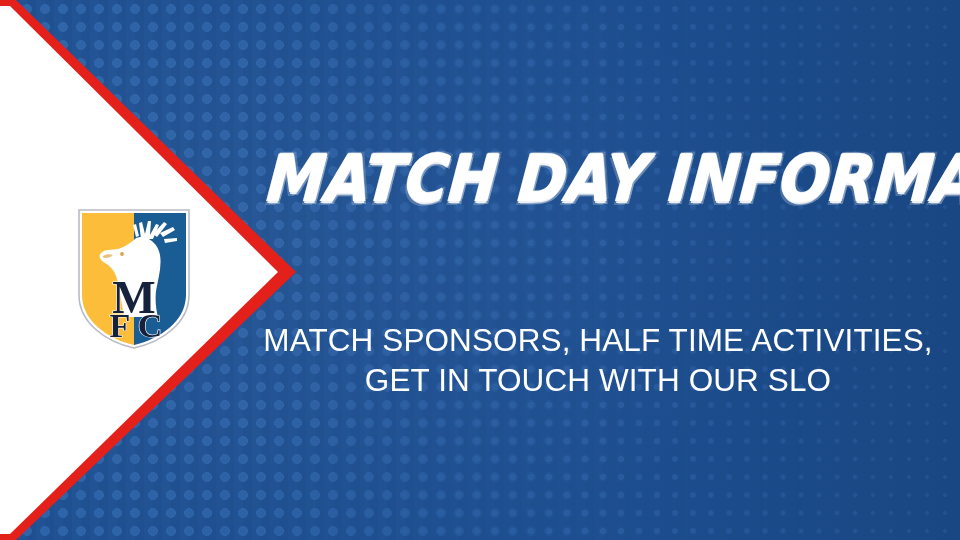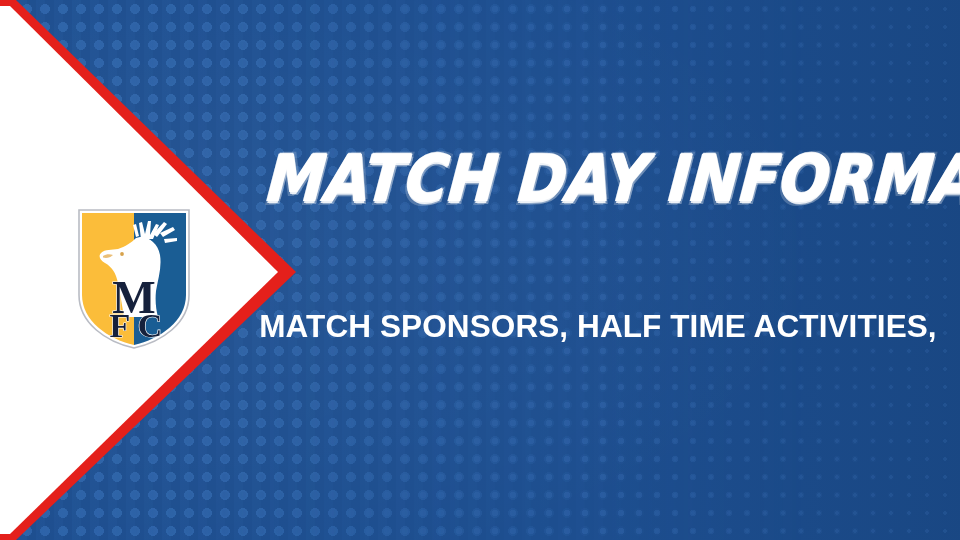--- a/index.html
+++ b/index.html
@@ -120,12 +120,12 @@
   .subhead {
     position: absolute;
     left: 240px;
-    top: 306px;
+    top: 320px;
     width: 716px;
     text-align: center;
     color: #ffffff;
     font-family: "Liberation Sans", sans-serif;
-    font-weight: 700;
+    font-weight: 400;
     font-size: 31.5px;
     line-height: 1.28;
     letter-spacing: 0.1px;

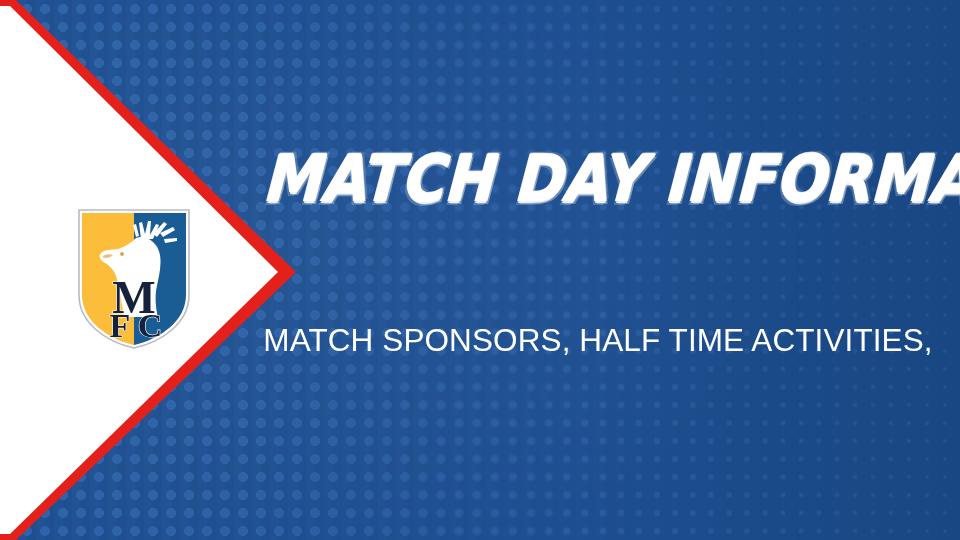--- a/index.html
+++ b/index.html
@@ -209,6 +209,7 @@
 
   <div class="subhead">
     <div>MATCH SPONSORS, HALF TIME ACTIVITIES,</div>
+    <div>GET IN TOUCH WITH OUR SLO</div>
   </div>
 
 </div>

